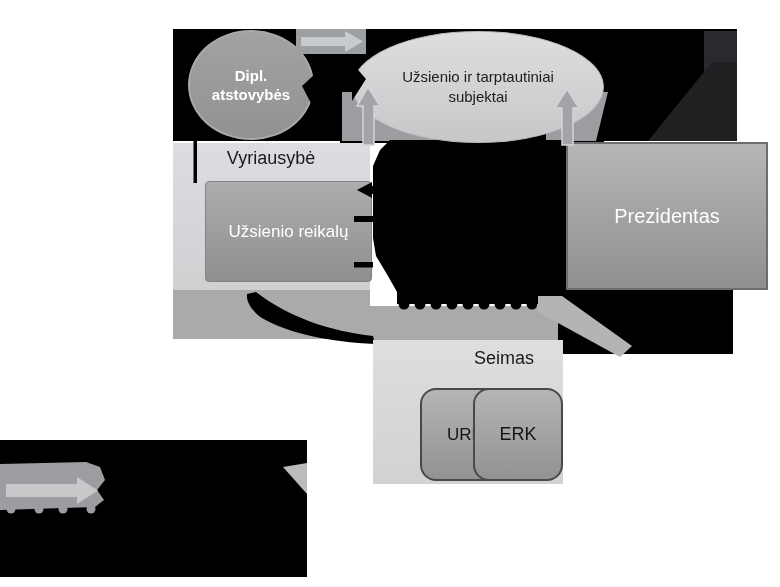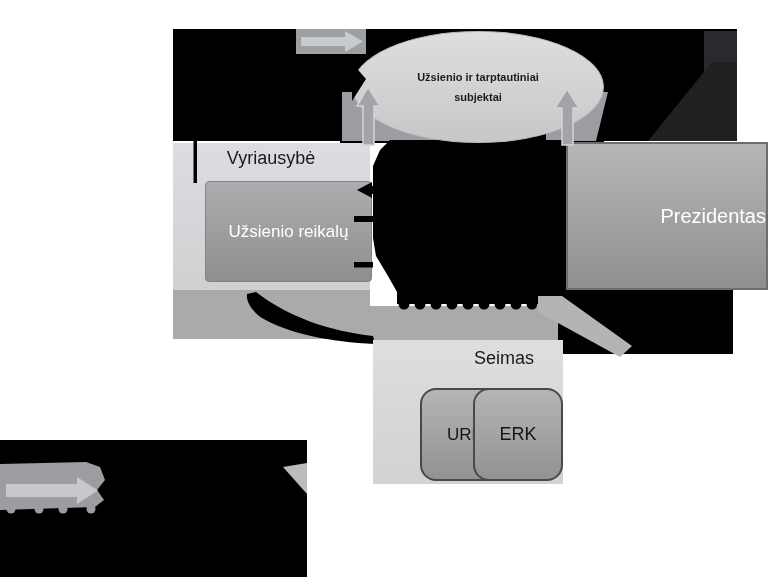--- a/index.html
+++ b/index.html
@@ -90,6 +90,12 @@
     <polygon fill="#b9bbbd" points="283,467 307,463 307,494"></polygon>
   </svg>
 
+  <div class="node ellipse" id="dipl-ellipse">
+    <div>
+      <div>Dipl.</div>
+      <div>atstovybės</div>
+    </div>
+  </div>
 
   <div class="node ellipse" id="subj-ellipse">
     <div>

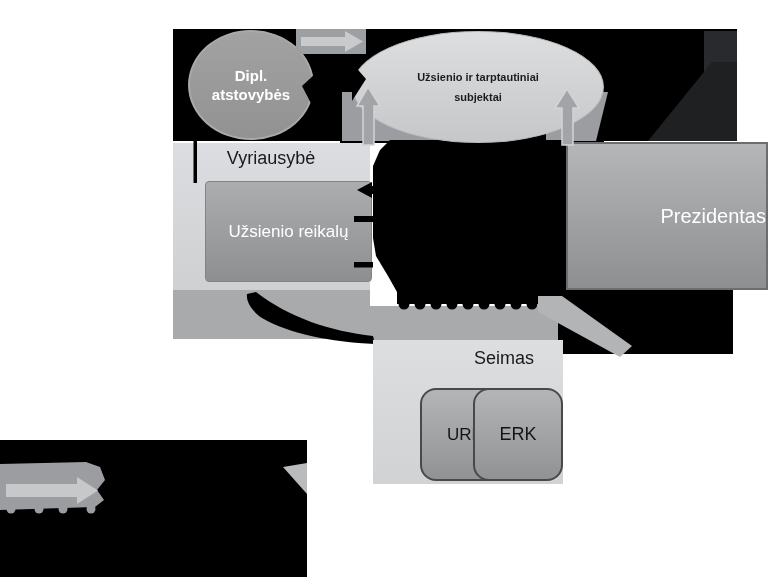--- a/index.html
+++ b/index.html
@@ -14,7 +14,7 @@
      color:#fff;font-weight:bold;font-size:15px;line-height:19px;}
   #subj-ellipse{left:352px;top:31px;width:252px;height:112px;
      background:linear-gradient(#dddee0,#c6c7c9);border:1px solid #b9babc;
-     color:#1c1c1c;font-size:11px;line-height:20px;font-weight:bold;}
+     color:#1c1c1c;font-size:15px;line-height:20px;}
   #vyr-panel{left:173px;top:143px;width:197px;height:147px;
      background:linear-gradient(#dcdde0,#cfd0d2);}
   #vyr-label{position:absolute;left:173px;top:148px;width:196px;text-align:center;

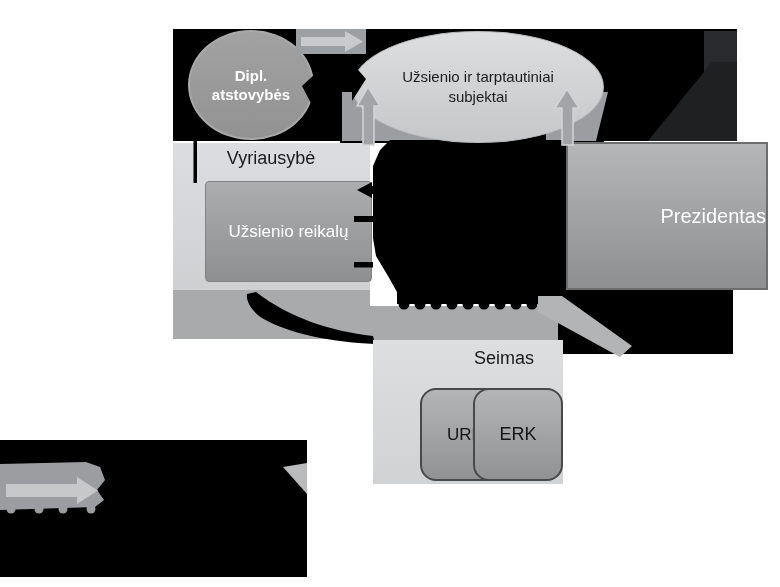--- a/index.html
+++ b/index.html
@@ -24,7 +24,7 @@
      color:#fff;font-size:17px;line-height:23px;}
   #prez-box{left:566px;top:142px;width:202px;height:148px;
      background:linear-gradient(#b4b6b8,#8d8f91);border:2px solid #6b6d6f;
-     color:#fff;font-size:20px;justify-content:flex-end;}
+     color:#fff;font-size:20px;}
   #seimas-panel{left:373px;top:340px;width:190px;height:144px;
      background:linear-gradient(#dddee0,#d1d2d4);}
   #seimas-label{position:absolute;left:373px;top:348px;width:190px;text-align:center;

